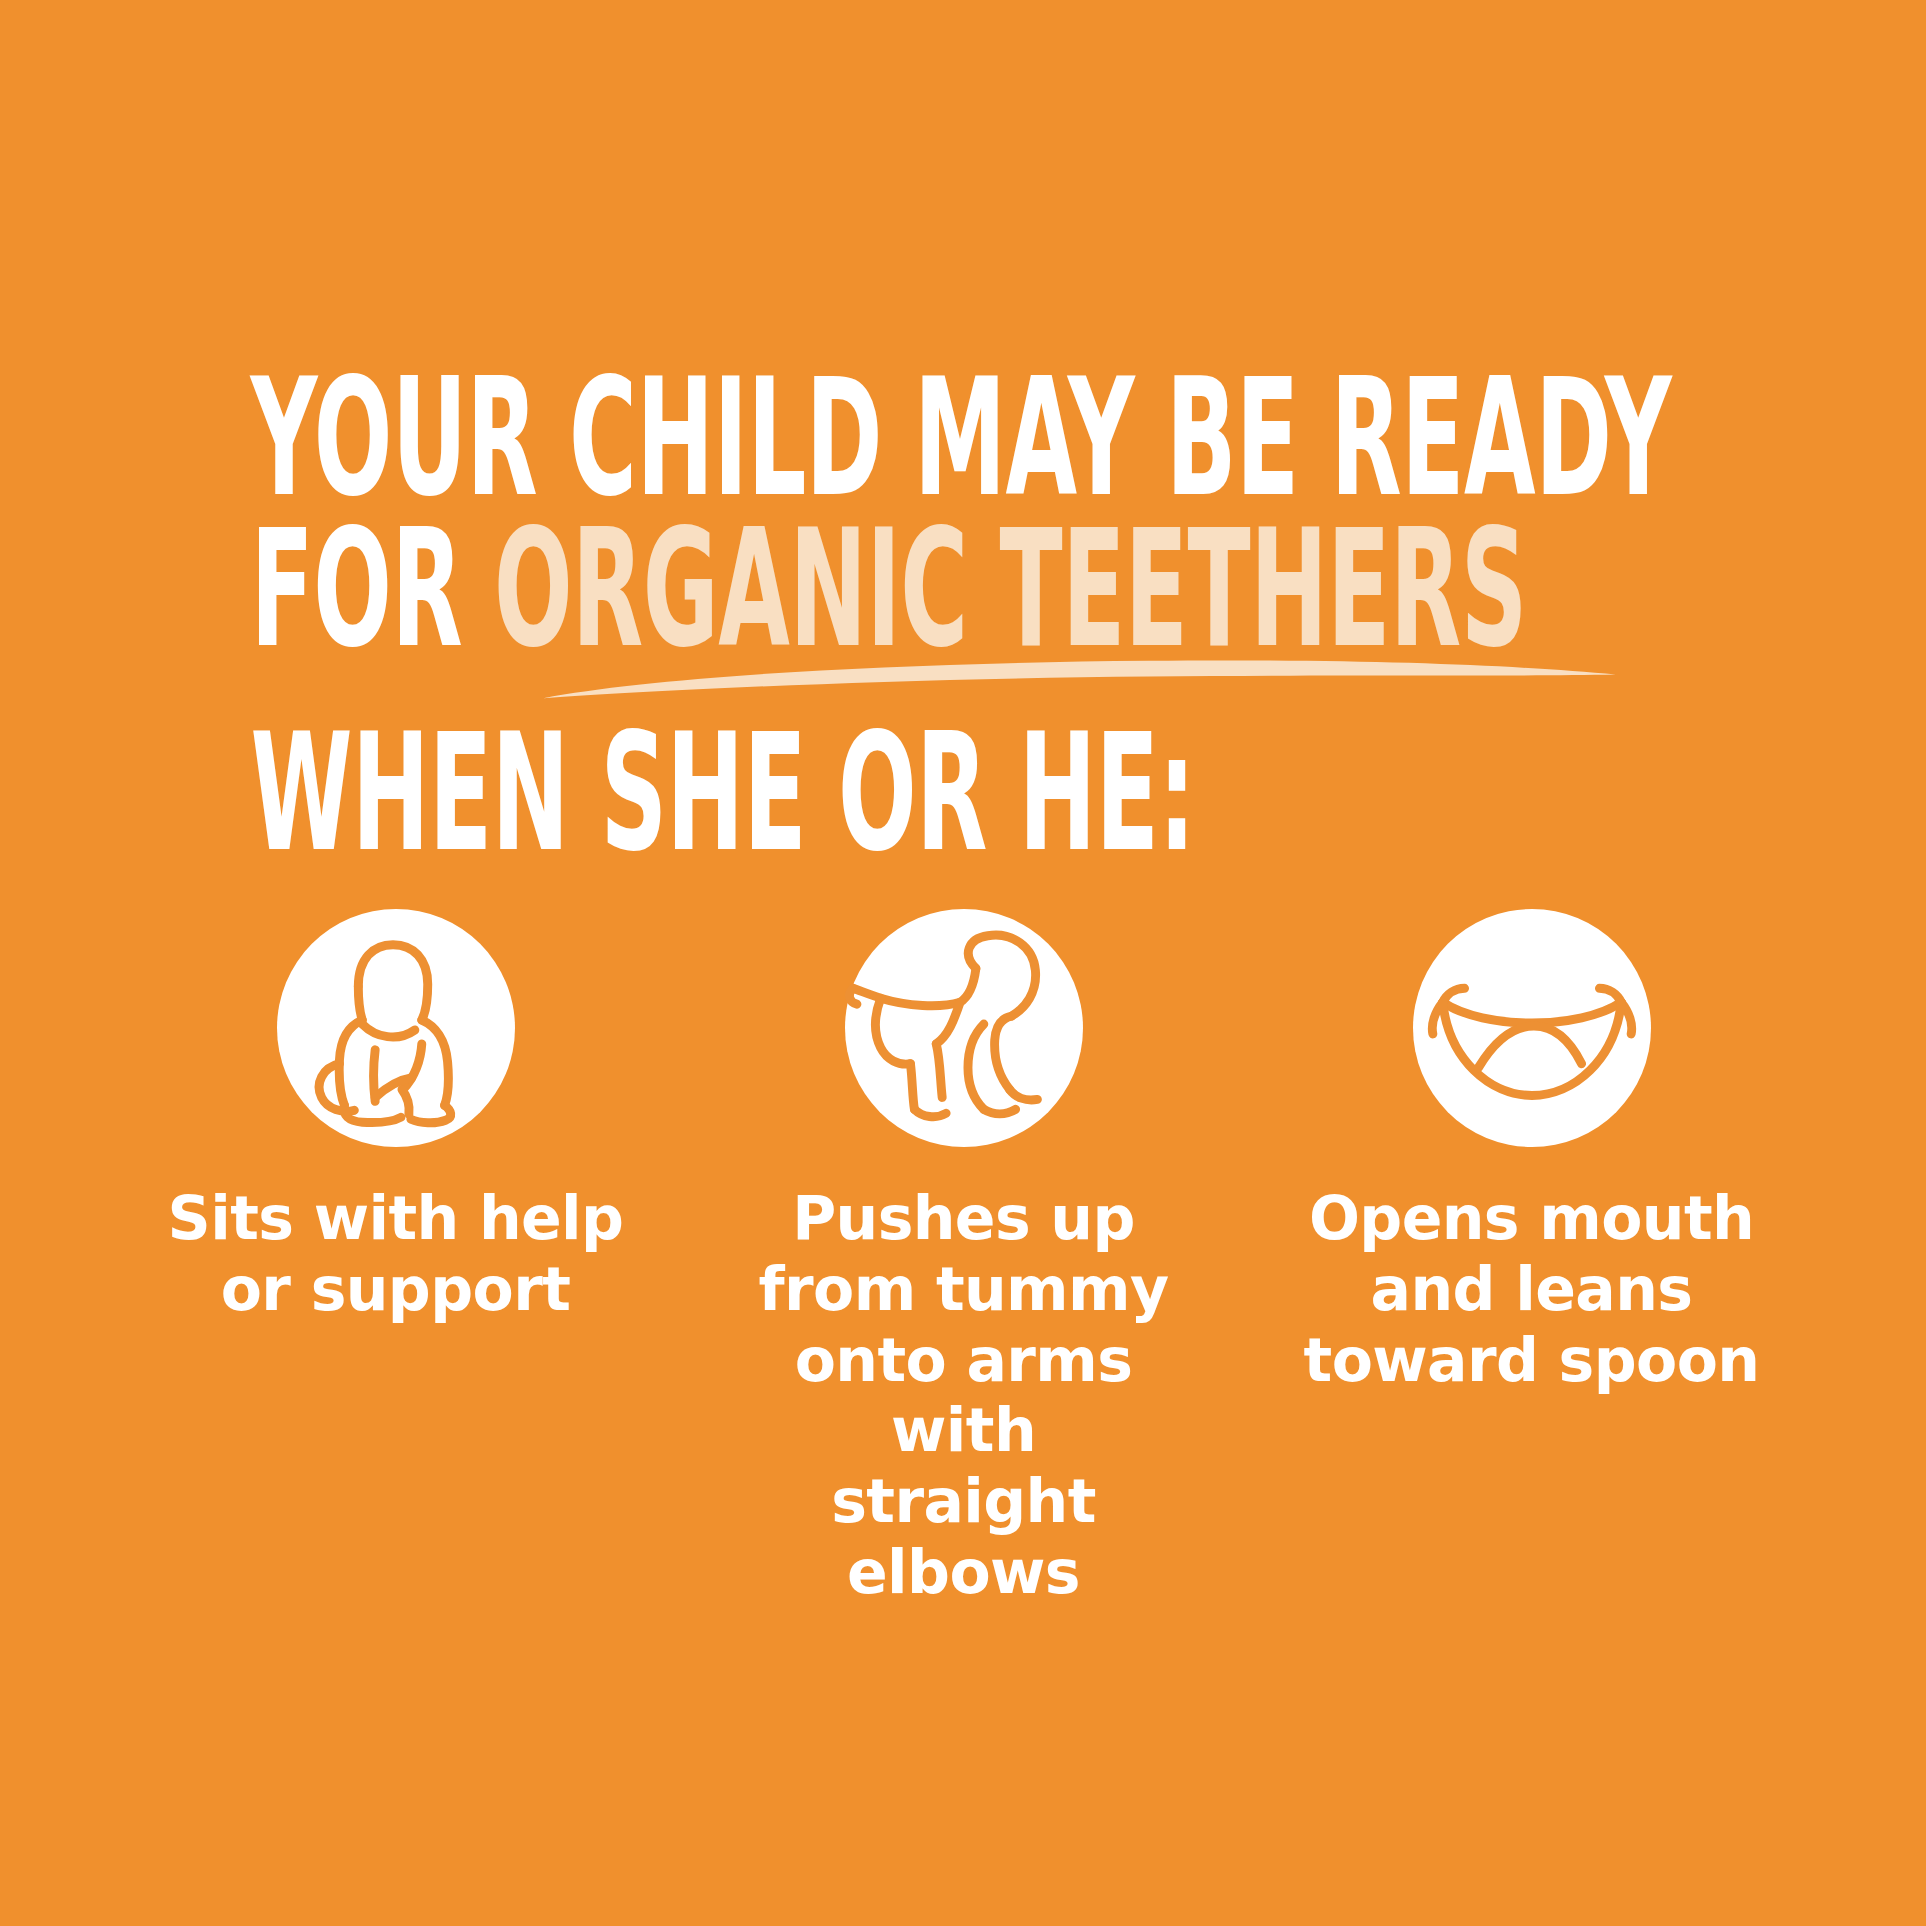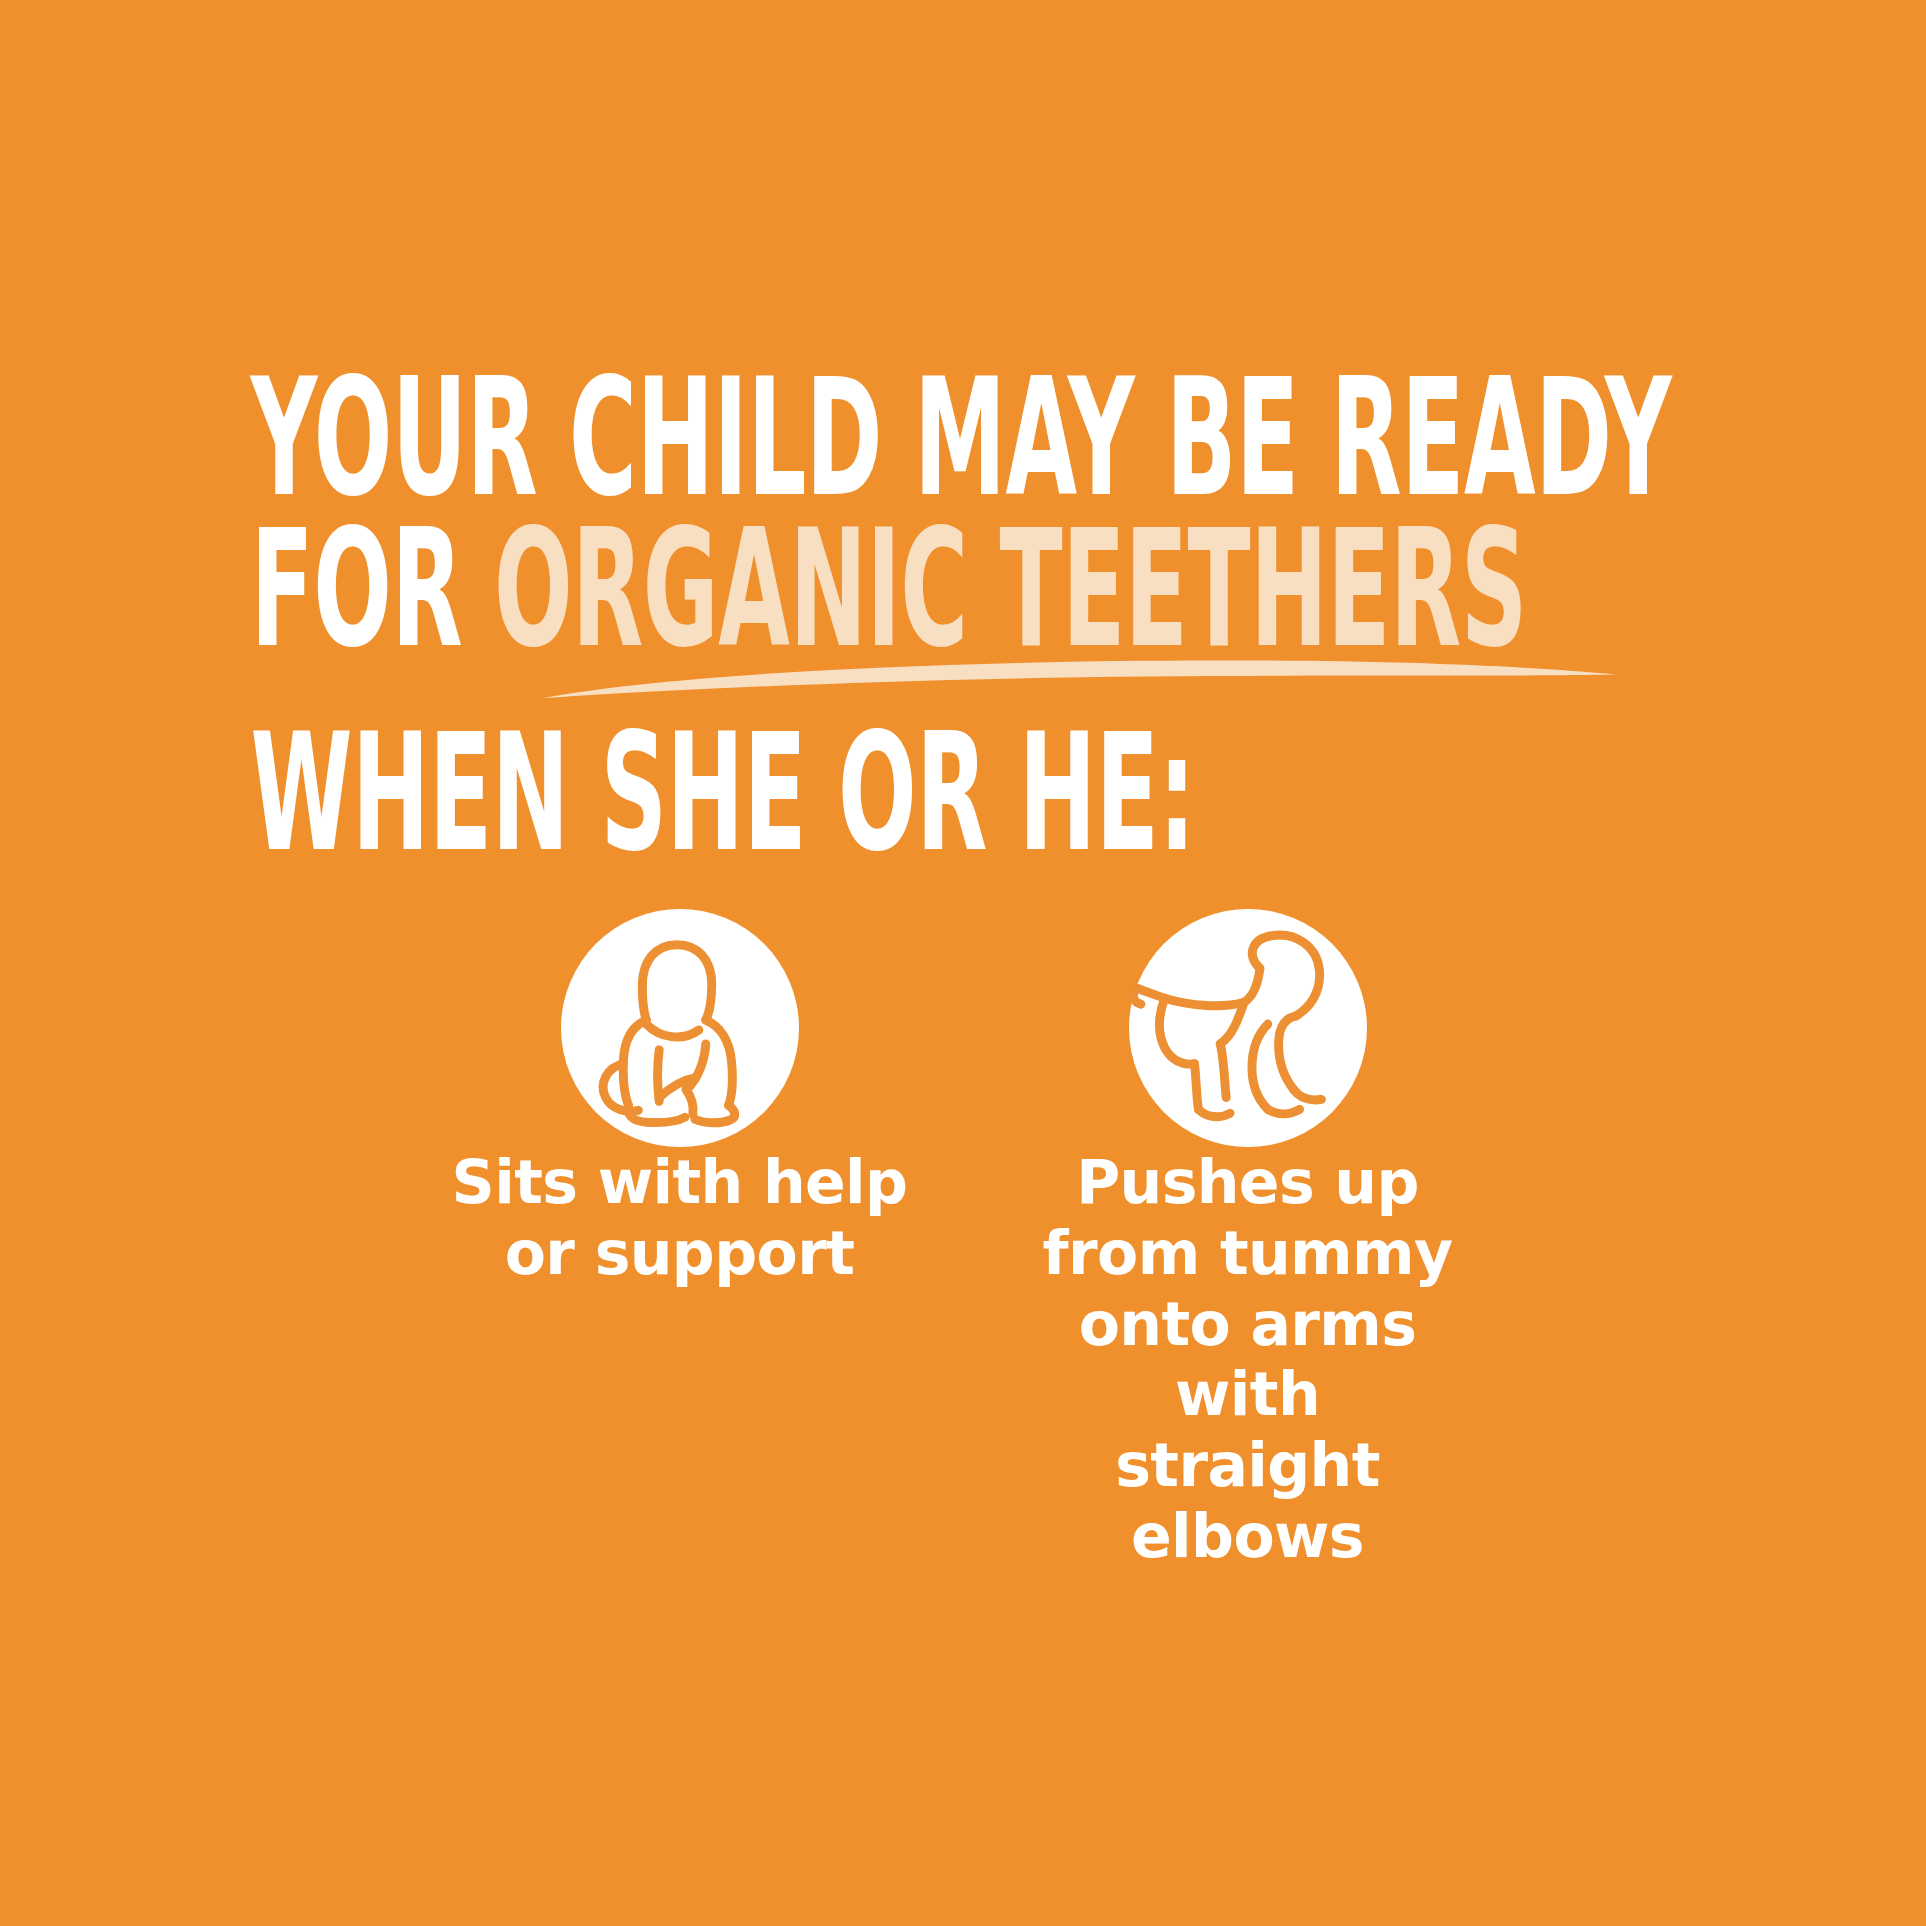--- a/index.html
+++ b/index.html
@@ -95,6 +95,7 @@
   }
 
   .caption {
+    margin-top: 36px;
     color: #FFFFFF;
     font-family: "DejaVu Sans", sans-serif;
     font-weight: 700;

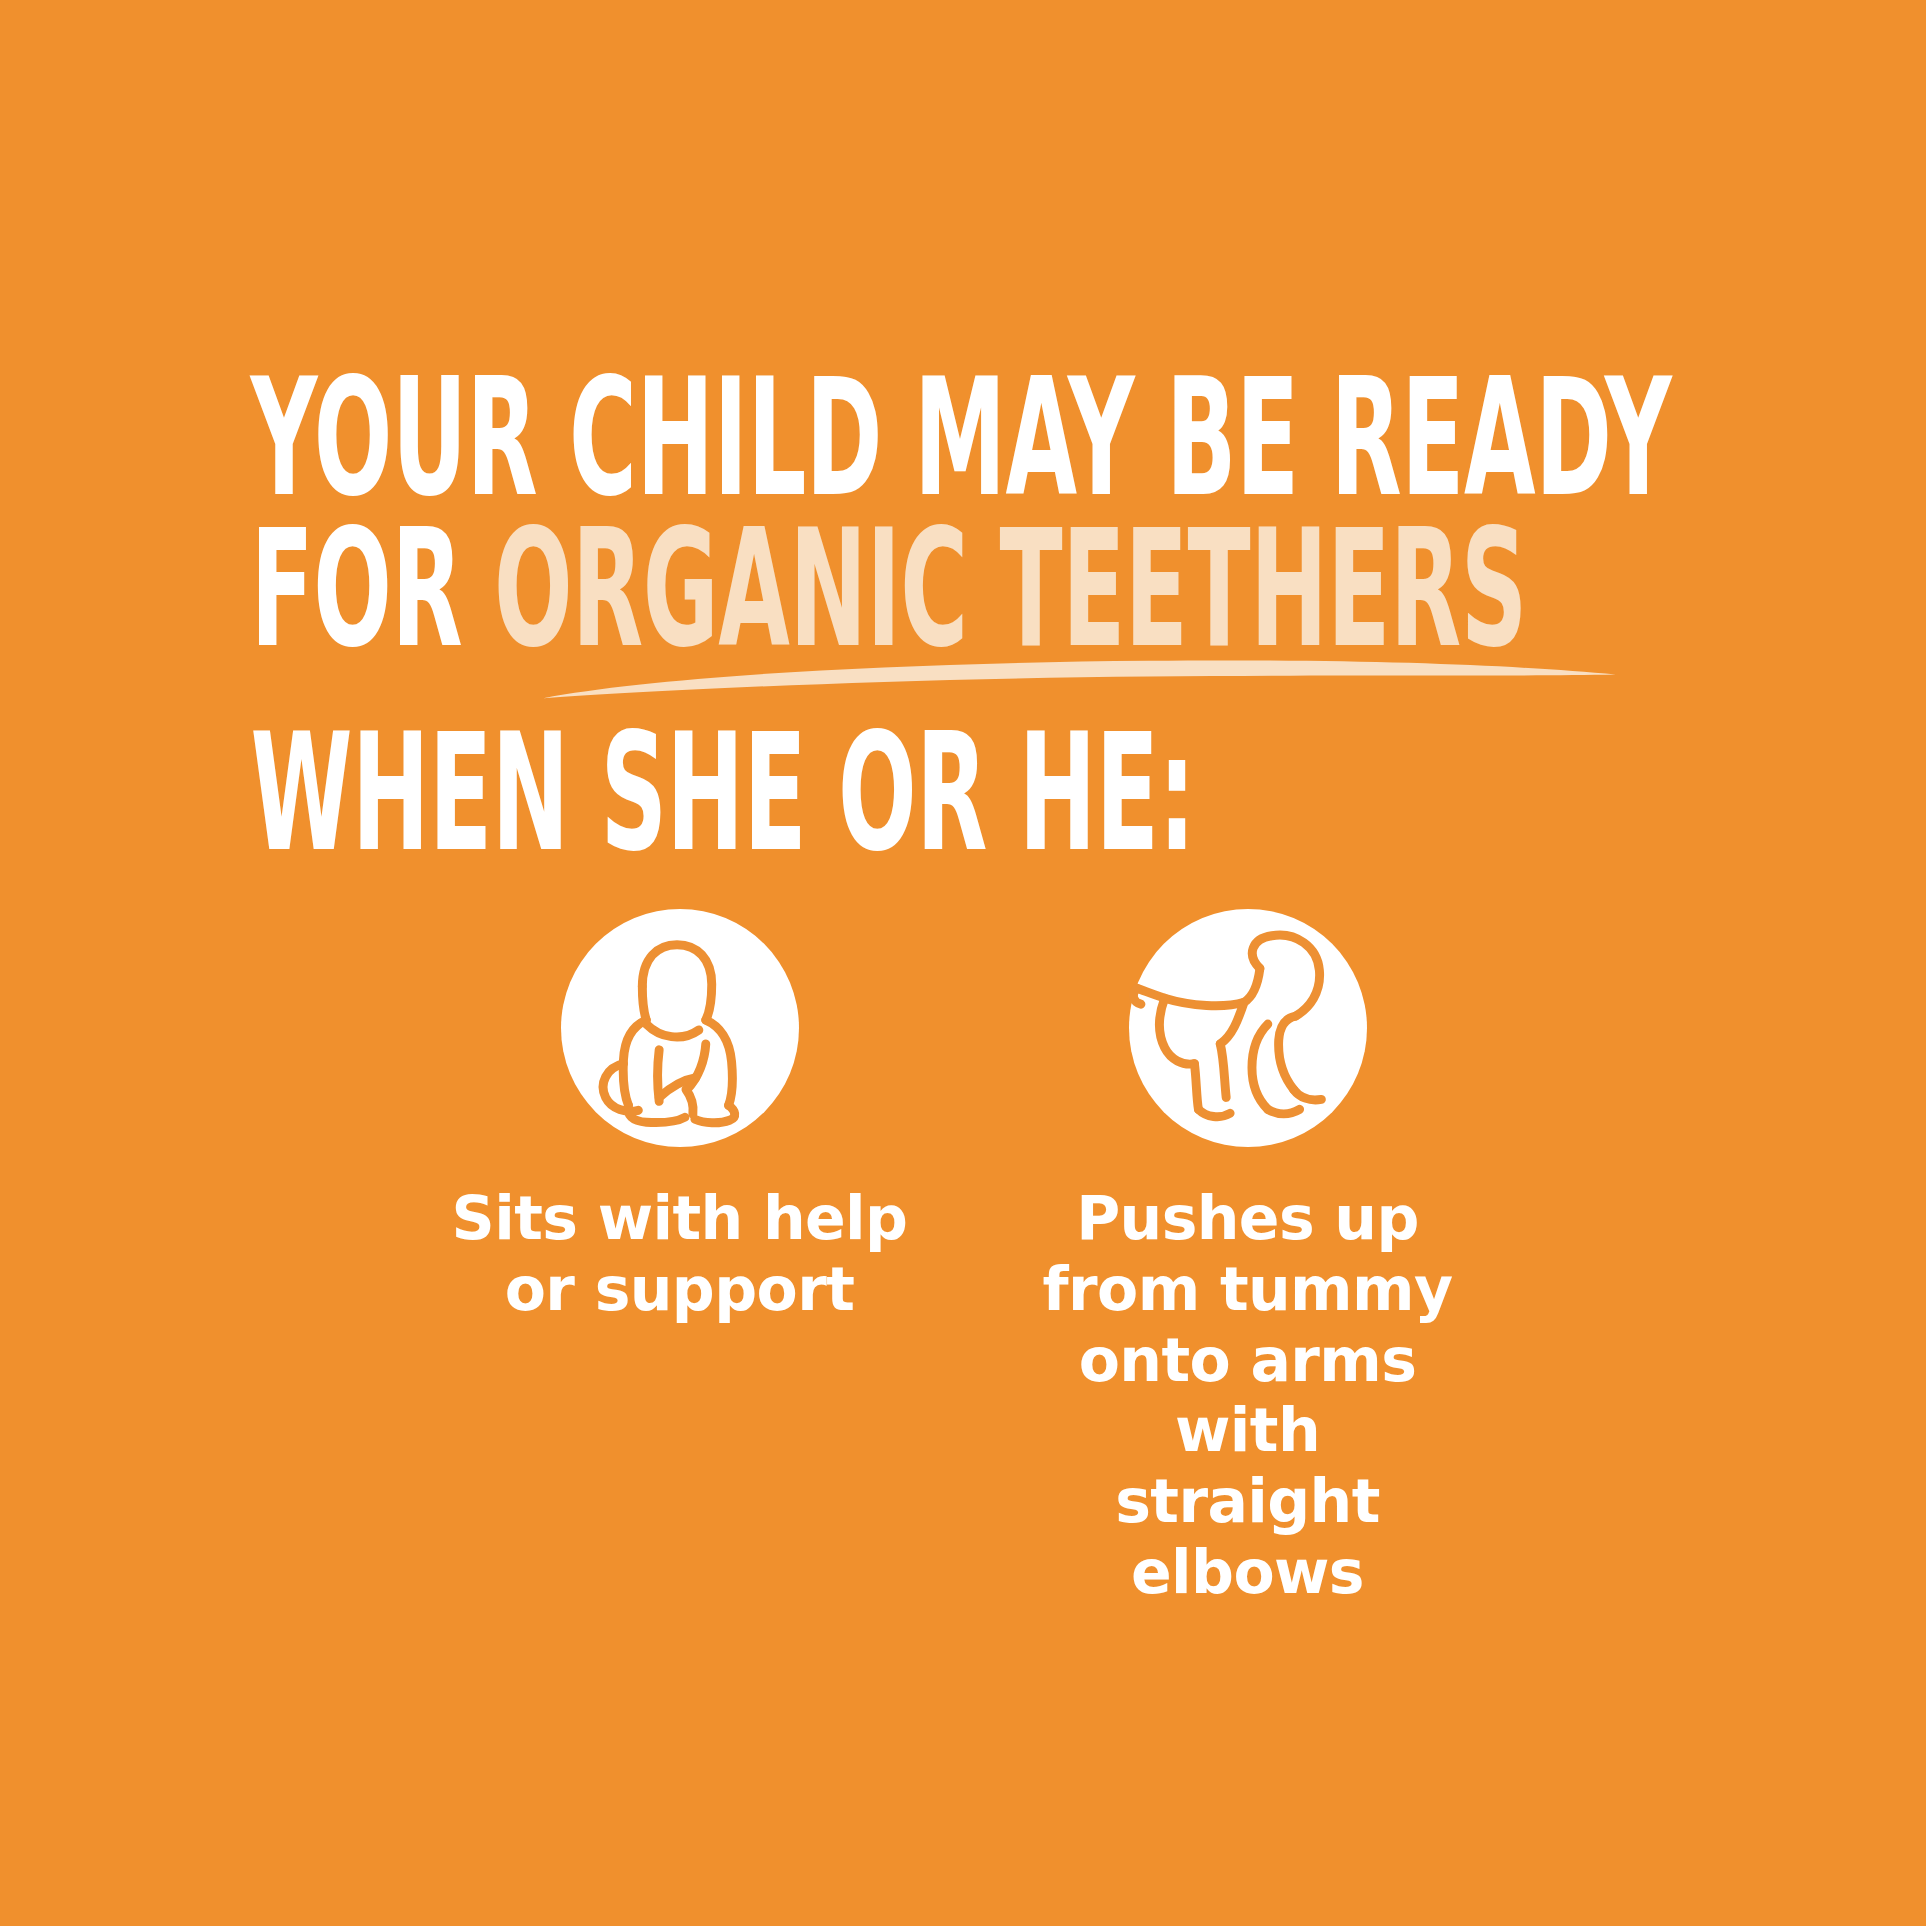--- a/index.html
+++ b/index.html
@@ -201,6 +201,29 @@
 elbows</div>
     </div>
 
+    <div class="column">
+      <div class="icon-circle">
+        <svg viewBox="0 0 240 240" aria-hidden="true">
+          <g fill="none" stroke="#ED9033" stroke-width="9" stroke-linecap="round" stroke-linejoin="round">
+
+            <path d="M30,94 C72,122 168,122 210,94"></path>
+
+            <path d="M30,94 C22,104 18,116 20,126"></path>
+            <path d="M30,94 C34,86 42,80 52,80"></path>
+
+            <path d="M210,94 C218,104 222,116 220,126"></path>
+            <path d="M210,94 C206,86 198,80 188,80"></path>
+
+            <path d="M30,94 C36,152 78,188 120,188 C162,188 204,152 210,94"></path>
+
+            <path d="M66,160 C84,130 104,118 122,118 C142,118 158,132 170,156"></path>
+          </g>
+        </svg>
+      </div>
+      <div class="caption cap-3">Opens mouth
+and leans
+toward spoon</div>
+    </div>
 
   </div>
 </div>

